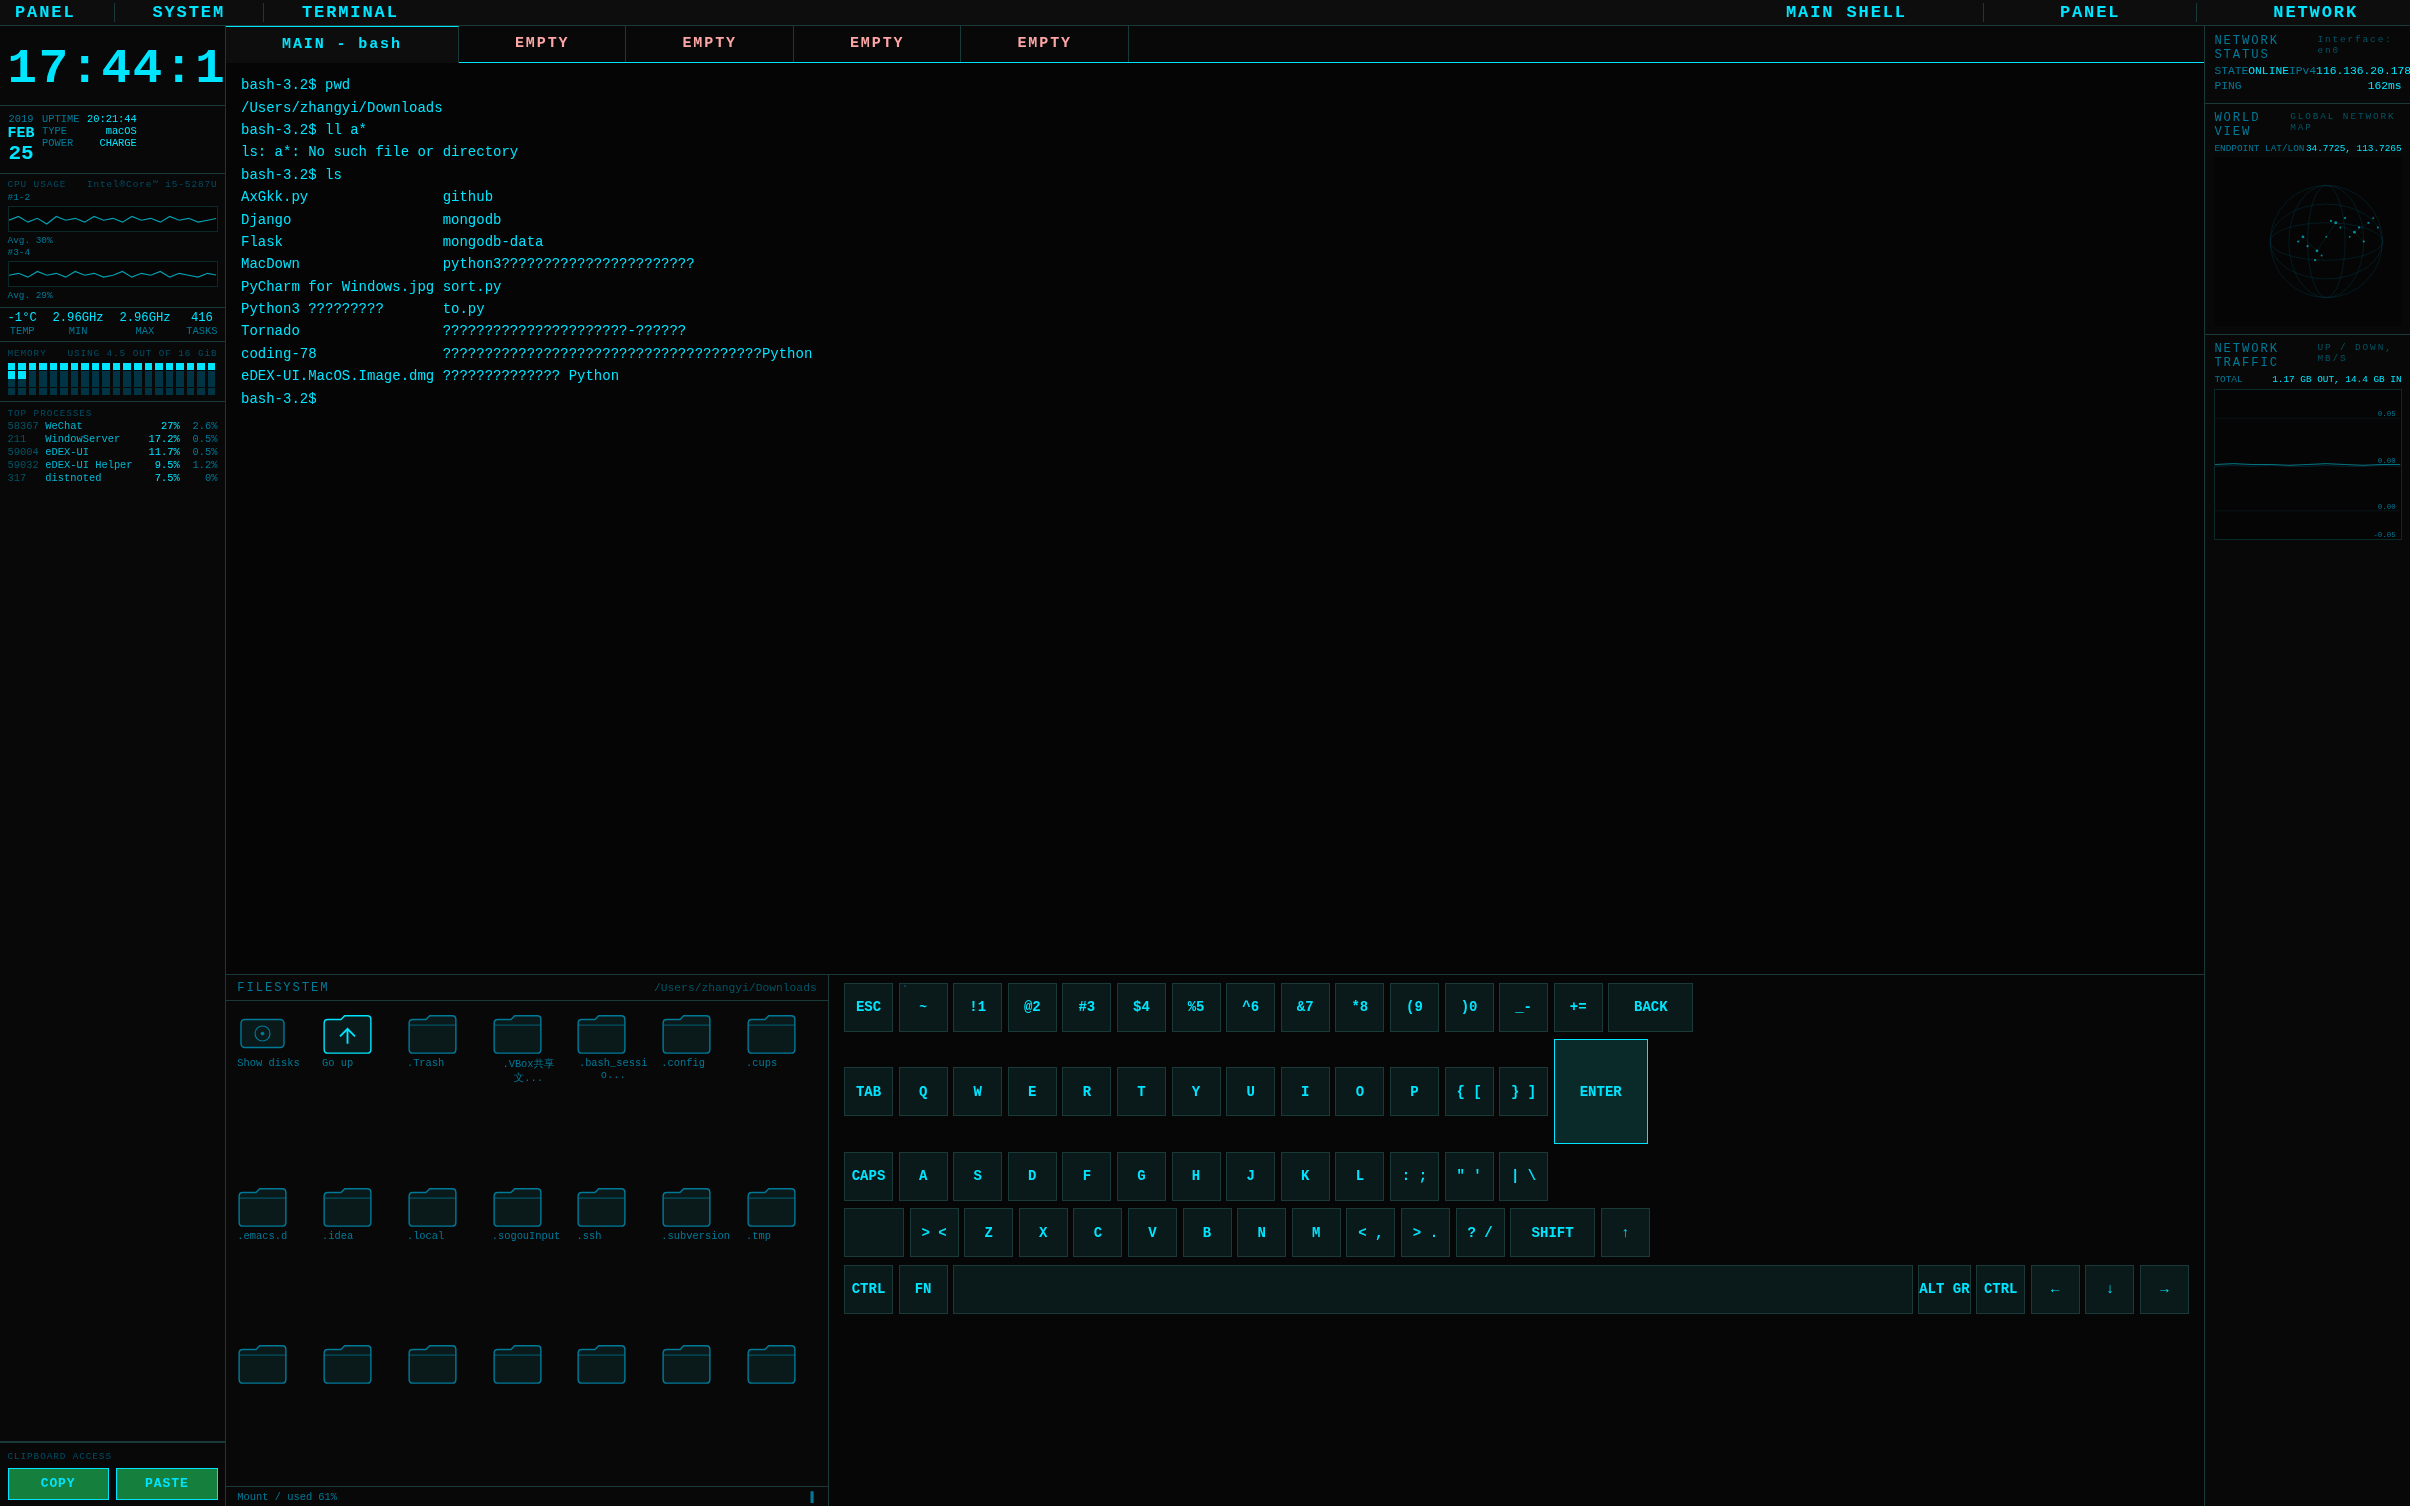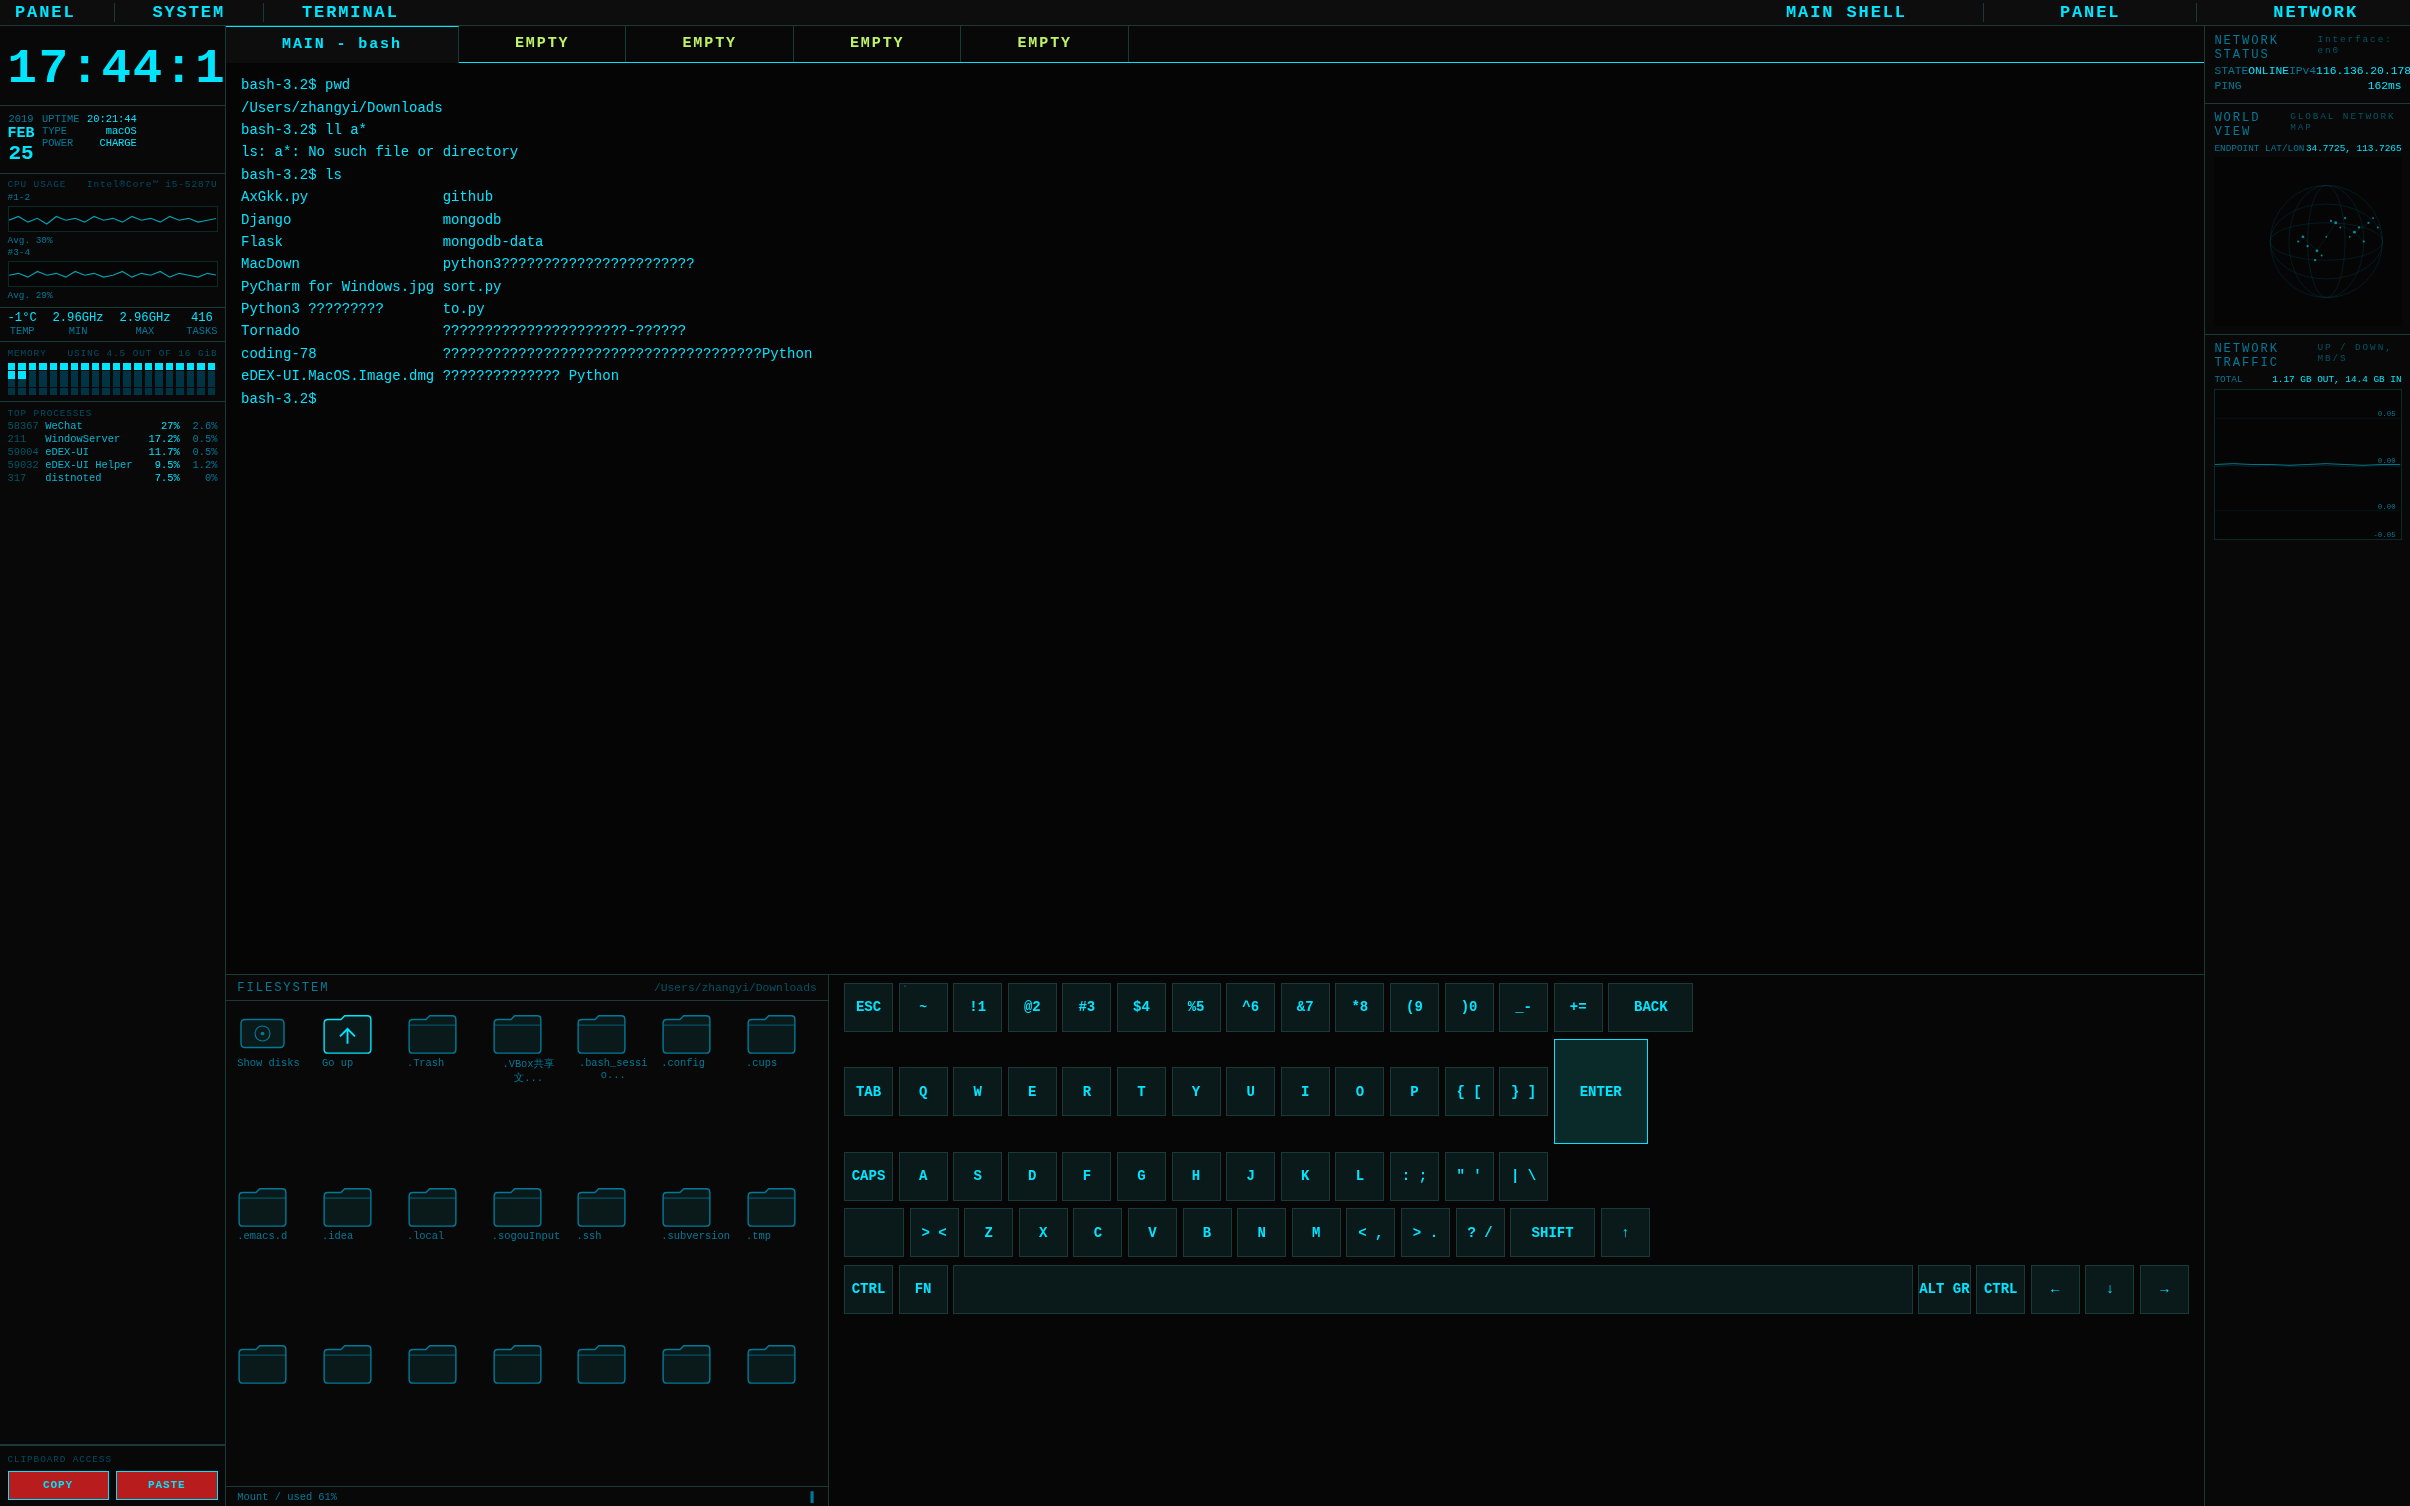--- a/index.html
+++ b/index.html
@@ -193,7 +193,7 @@
       font-size: 15px;
       font-weight: bold;
       letter-spacing: 1.9px;
-      color: #bef264;
+      color: #fca5a5;
       border-right: 0.9px solid #1a3a3a;
       cursor: pointer;
     }

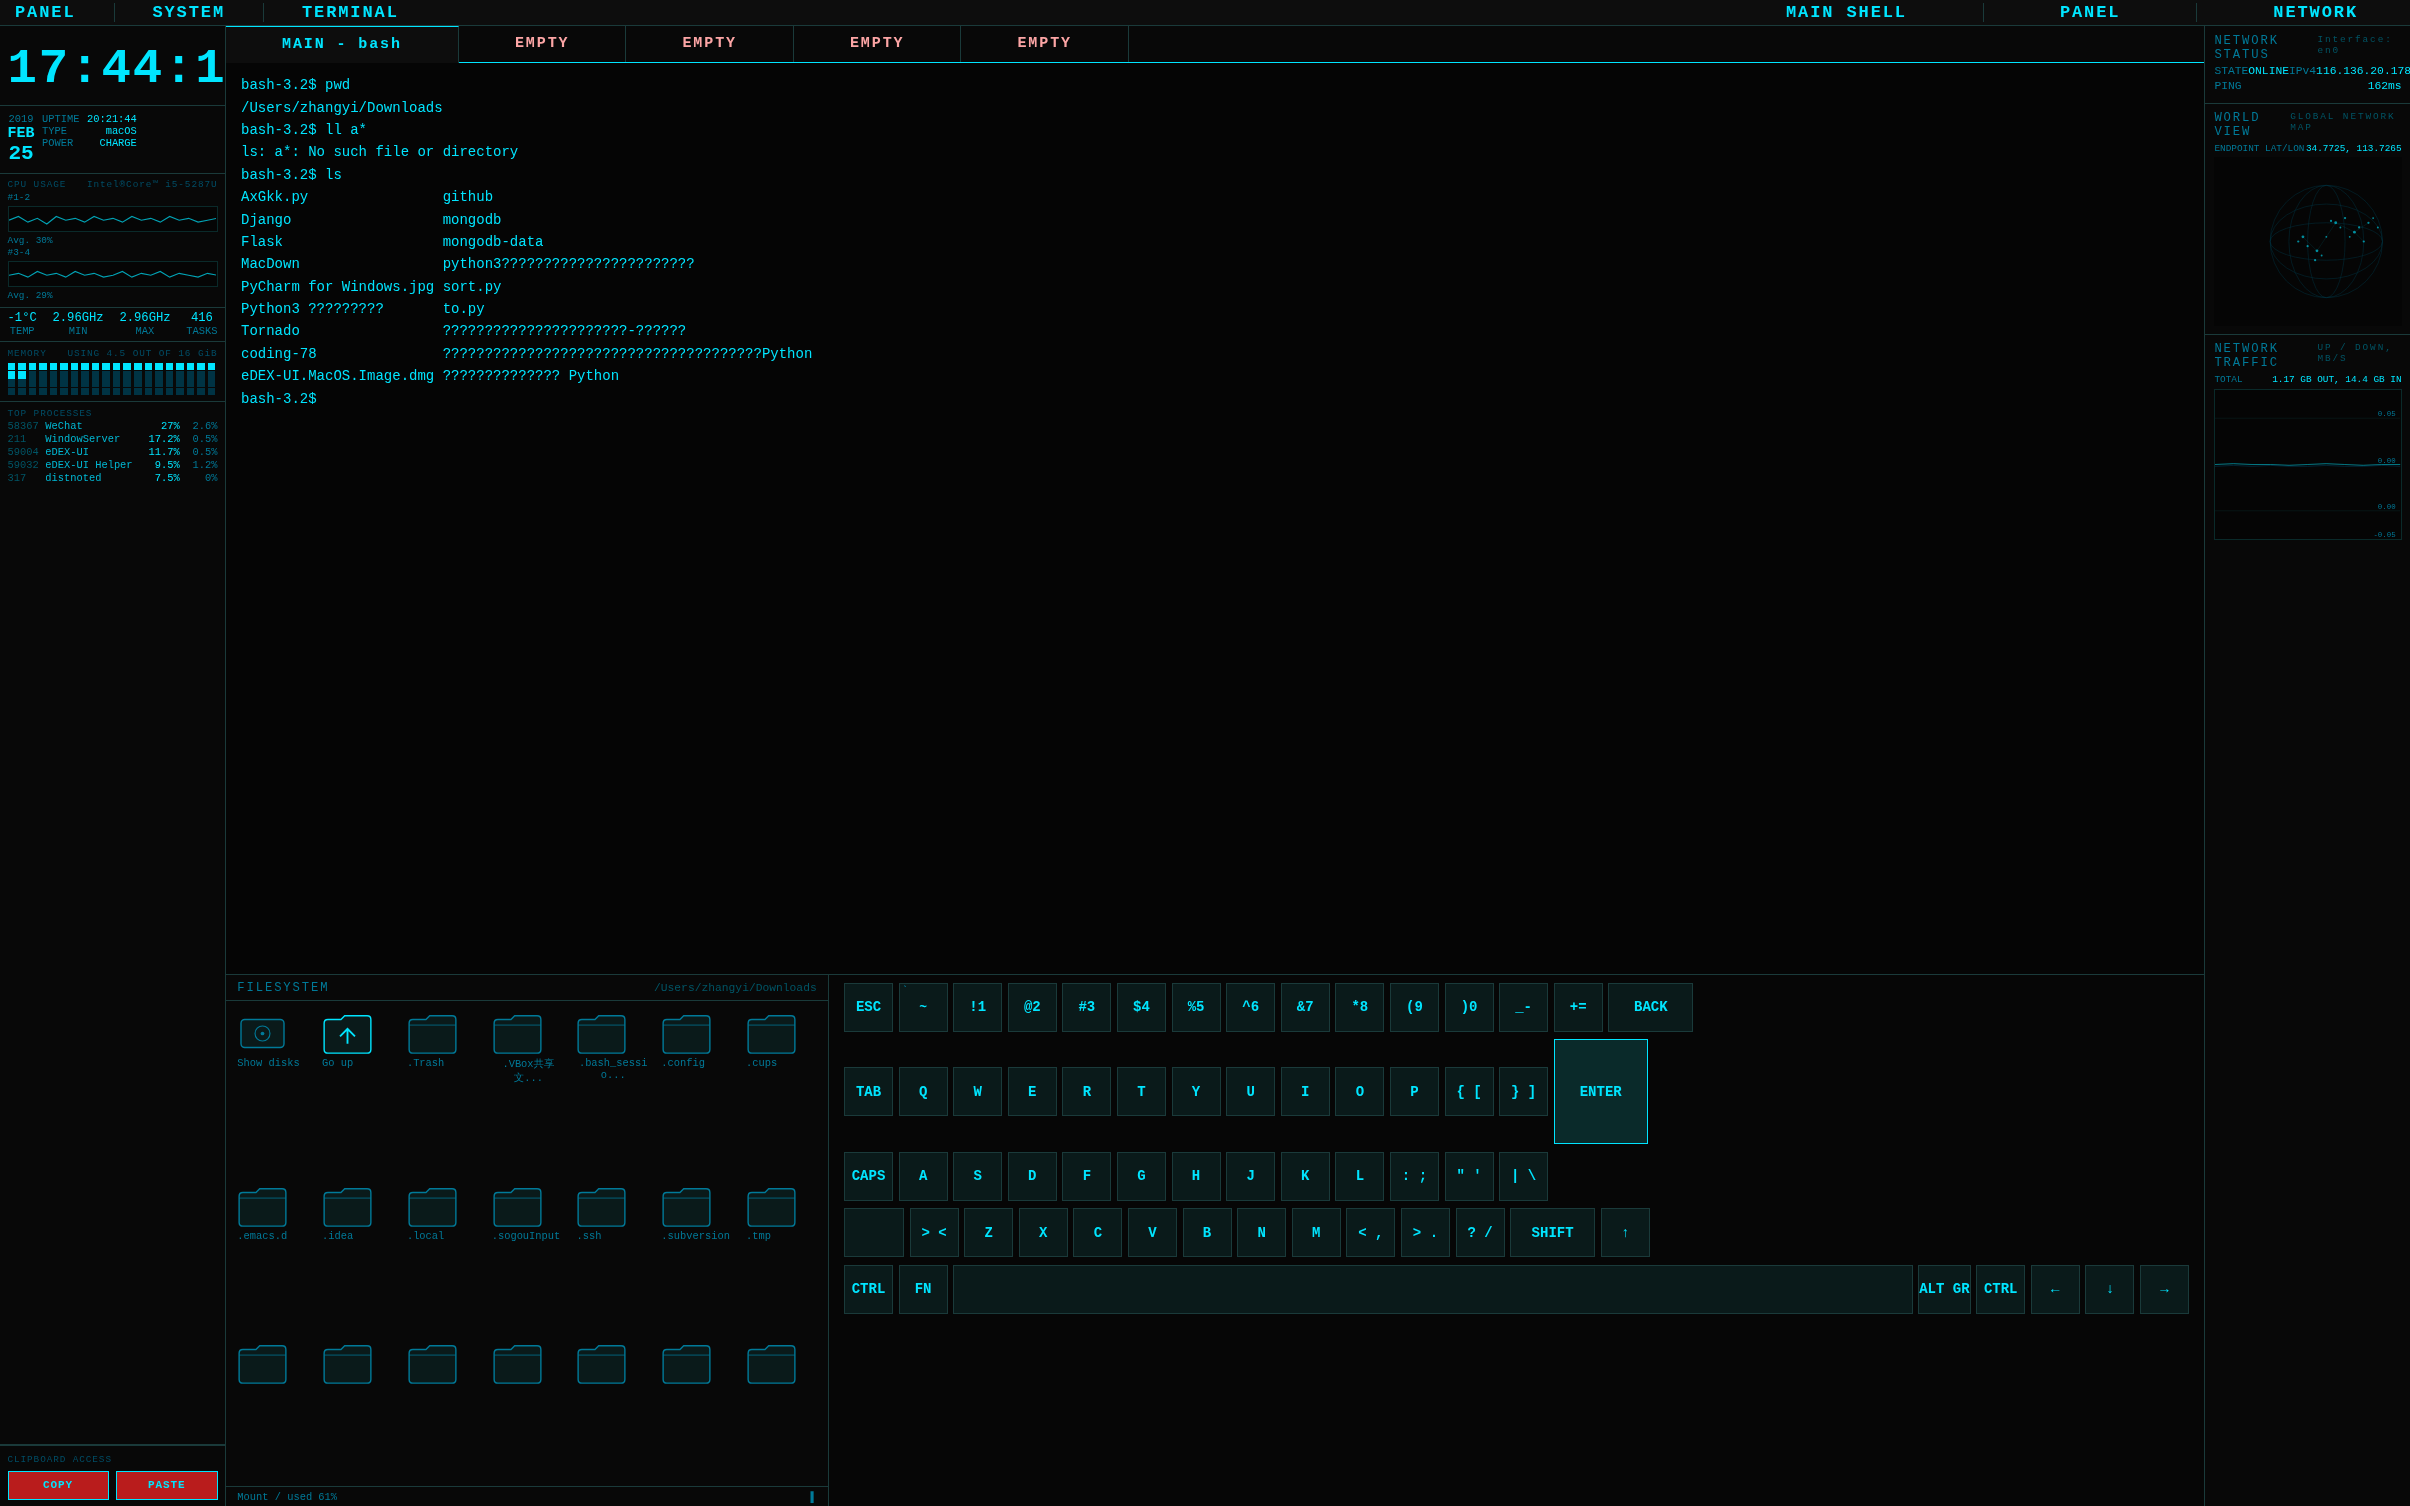--- a/index.html
+++ b/index.html
@@ -163,11 +163,11 @@
     }
     .clip-btn {
       flex: 1;
-      background: #b91c1c;
+      background: #15803d;
       border: 0.9px solid #00e5ff;
       color: #00e5ff;
       font-family: 'Courier New', monospace;
-      font-size: 11px;
+      font-size: 13px;
       font-weight: bold;
       padding: 7.5px;
       cursor: pointer;

